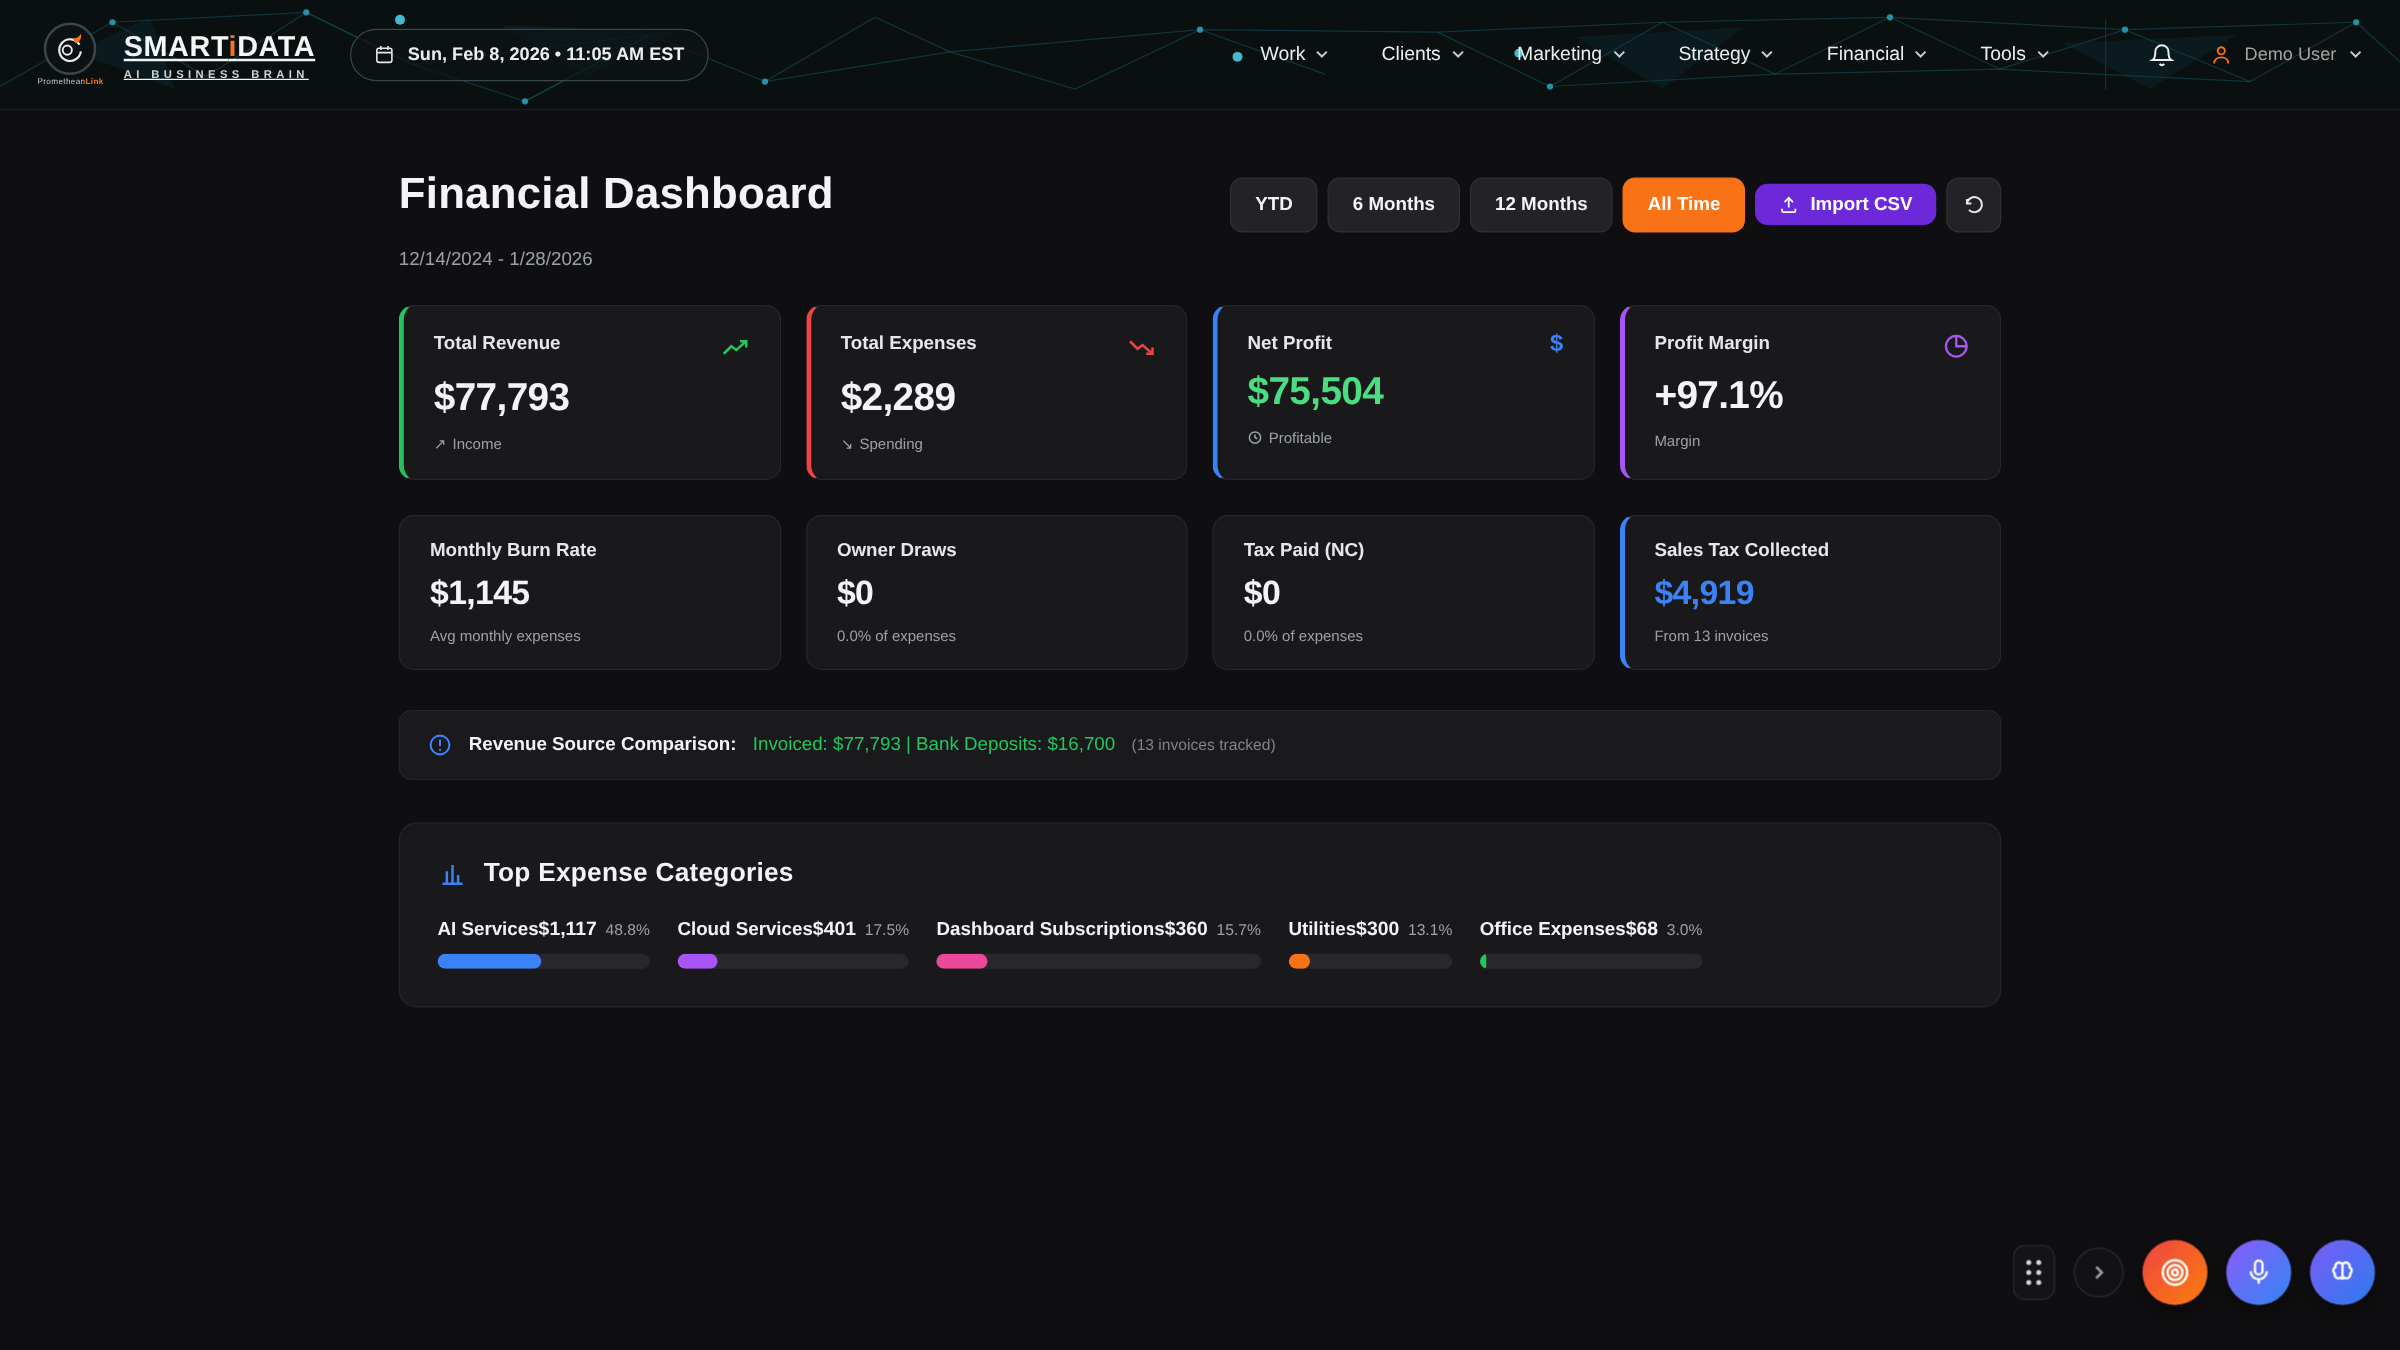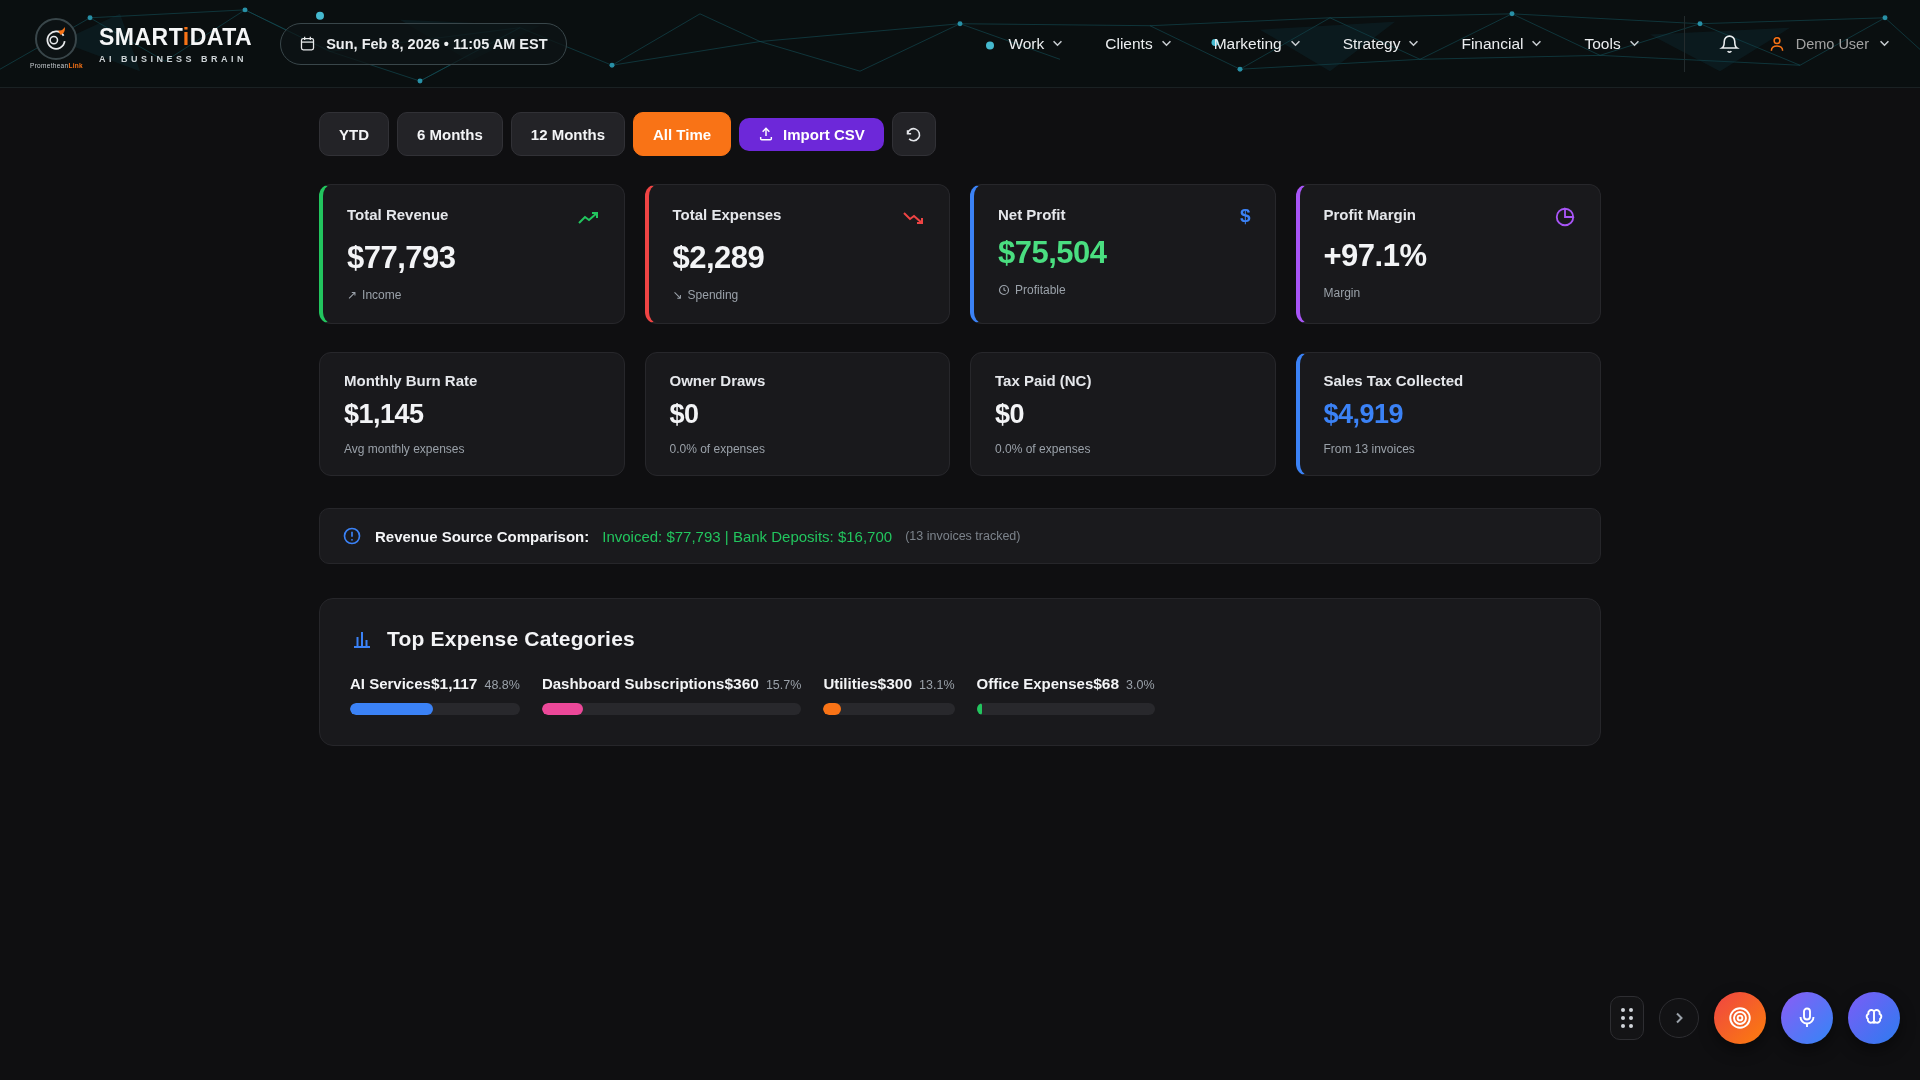--- a/index.html
+++ b/index.html
@@ -27,7 +27,7 @@
   }
   .logo-sub { font-size:6.5px; margin-top:2px; color:#c7ccd0; letter-spacing:.3px; }
   .logo-sub b { color:#f97316; font-weight:700; }
-  .brand-text { display:flex; flex-direction:column; }
+  .brand-text { display:flex; flex-direction:column;text-decoration:underline; }
   .brand-name { font-size:23px; font-weight:700; letter-spacing:.5px; color:#f5f6f7; }
   .brand-name .accent { color:#f97316; }
   .brand-tagline { font-size:9px; letter-spacing:3.5px; color:#cdd3d6; margin-top:3px; font-weight:600; }

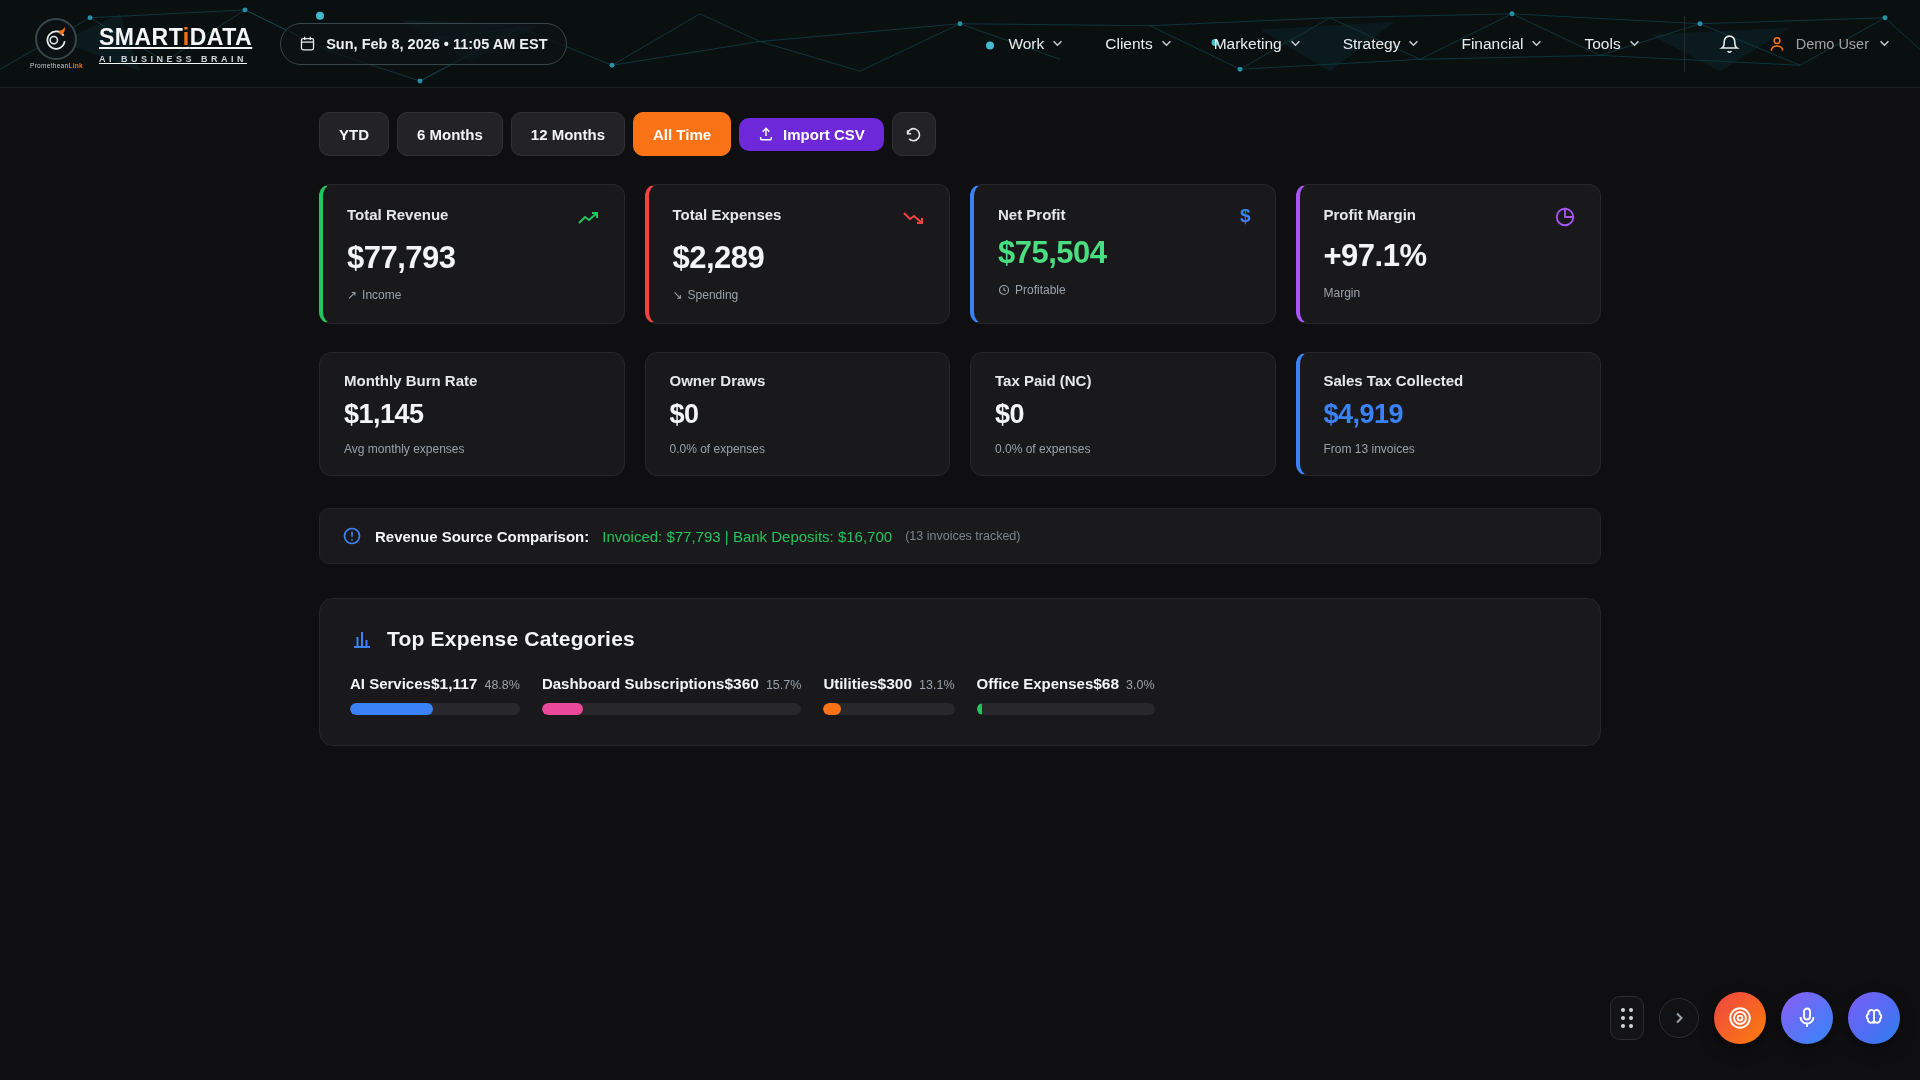--- a/index.html
+++ b/index.html
@@ -256,6 +256,10 @@
 <main class="container">
 
   <div class="title-row">
+    <div>
+      <h1 class="page-title">Financial Dashboard</h1>
+      <div class="date-range">12/14/2024 - 1/28/2026</div>
+    </div>
     <div class="toolbar">
       <button class="pill-btn">YTD</button>
       <button class="pill-btn">6 Months</button>

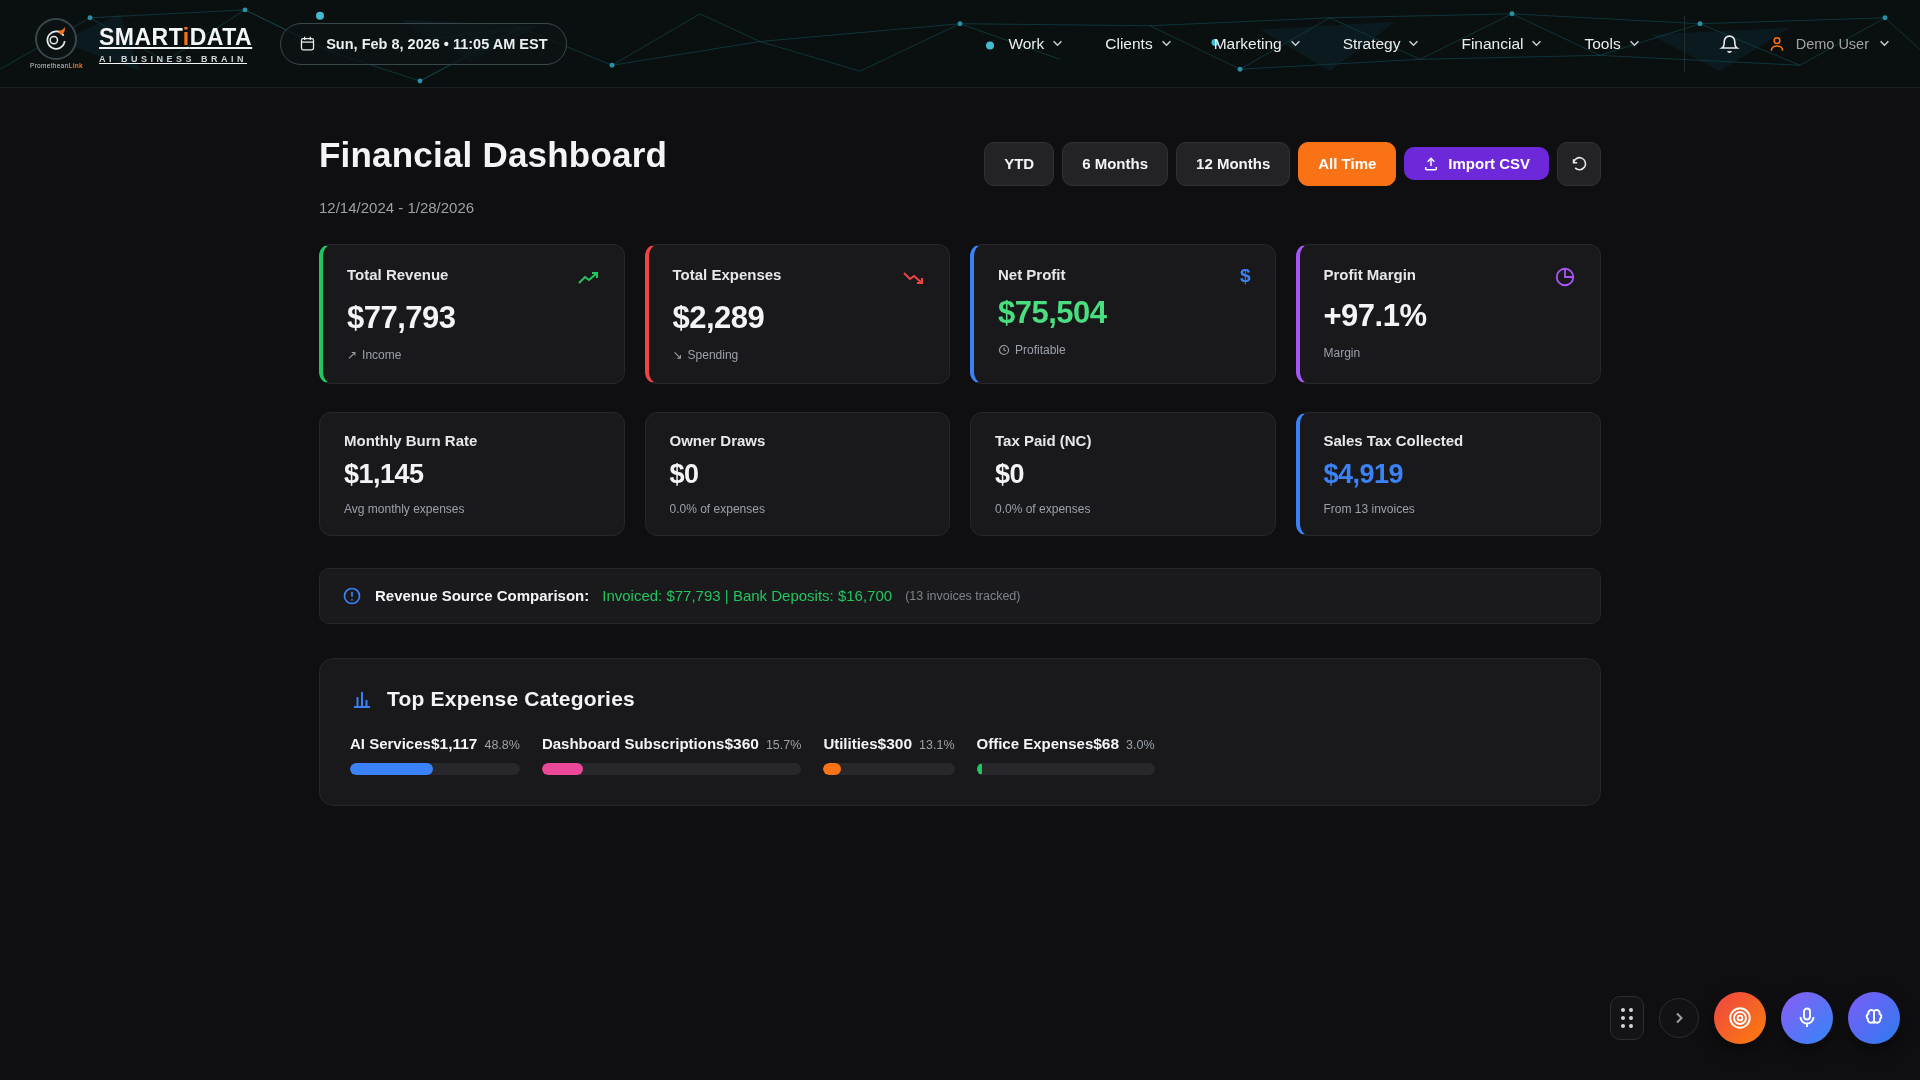--- a/index.html
+++ b/index.html
@@ -418,6 +418,18 @@
         </div>
       </div>
 
+      <div class="expense-row">
+        <div class="row-top">
+          <span class="cat-label">Cloud Services</span>
+          <span class="row-right">
+            <span class="amount">$401</span>
+            <span class="pct">17.5%</span>
+          </span>
+        </div>
+        <div class="bar-track">
+          <div class="bar-fill" style="width: 17.5%; background: rgb(168, 85, 247);"></div>
+        </div>
+      </div>
 
       <div class="expense-row">
         <div class="row-top">

